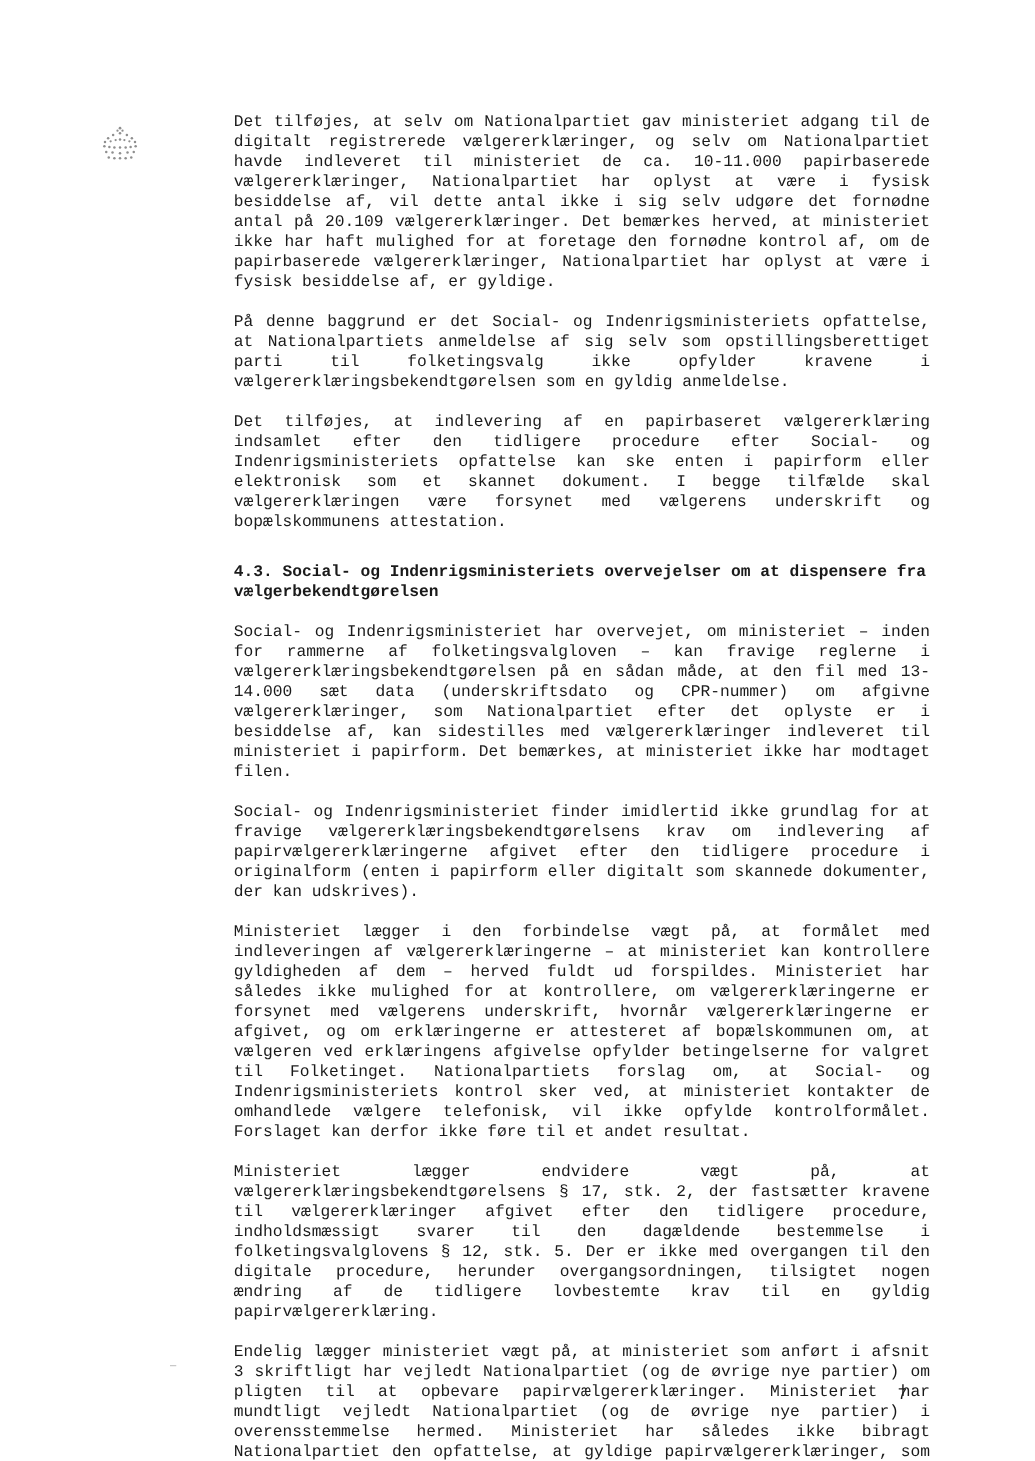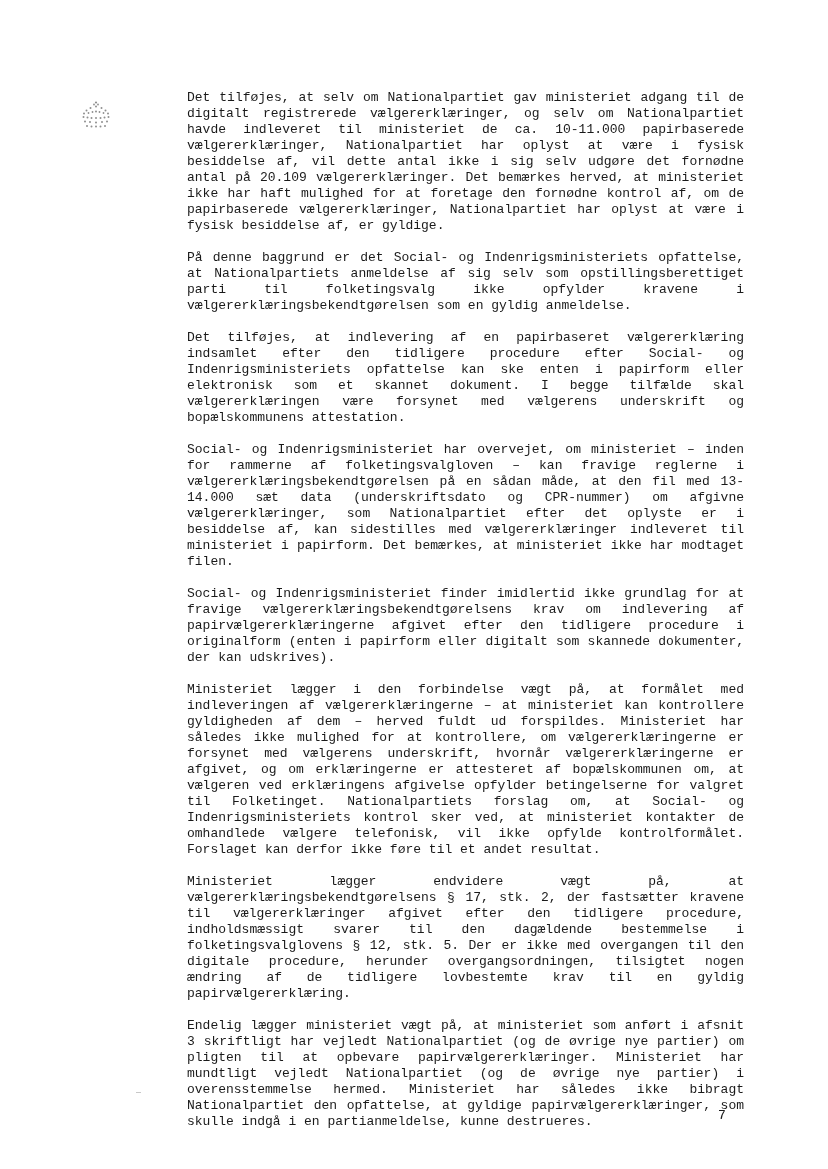--- a/index.html
+++ b/index.html
@@ -105,6 +105,7 @@
     <p>Det tilføjes, at selv om Nationalpartiet gav ministeriet adgang til de digitalt registrerede vælgererklæringer, og selv om Nationalpartiet havde indleveret til ministeriet de ca. 10-11.000 papirbaserede vælgererklæringer, Nationalpartiet har oplyst at være i fysisk besiddelse af, vil dette antal ikke i sig selv udgøre det fornødne antal på 20.109 vælgererklæringer. Det bemærkes herved, at ministeriet ikke har haft mulighed for at foretage den fornødne kontrol af, om de papirbaserede vælgererklæringer, Nationalpartiet har oplyst at være i fysisk besiddelse af, er gyldige.</p>
     <p>På denne baggrund er det Social- og Indenrigsministeriets opfattelse, at Nationalpartiets anmeldelse af sig selv som opstillingsberettiget parti til folketingsvalg ikke opfylder kravene i vælgererklæringsbekendtgørelsen som en gyldig anmeldelse.</p>
     <p>Det tilføjes, at indlevering af en papirbaseret vælgererklæring indsamlet efter den tidligere procedure efter Social- og Indenrigsministeriets opfattelse kan ske enten i papirform eller elektronisk som et skannet dokument. I begge tilfælde skal vælgererklæringen være forsynet med vælgerens underskrift og bopælskommunens attestation.</p>
+    <h2>4.3. Social- og Indenrigsministeriets overvejelser om at dispensere fra vælger­bekendtgørelsen</h2>
     <p>Social- og Indenrigsministeriet har overvejet, om ministeriet – inden for rammerne af folketingsvalgloven – kan fravige reglerne i vælgererklæringsbekendtgørelsen på en sådan måde, at den fil med 13-14.000 sæt data (underskriftsdato og CPR-nummer) om afgivne vælgererklæringer, som Nationalpartiet efter det oplyste er i besiddelse af, kan sidestilles med vælgererklæringer indleveret til ministeriet i papirform. Det bemærkes, at ministeriet ikke har modtaget filen.</p>
     <p>Social- og Indenrigsministeriet finder imidlertid ikke grundlag for at fravige vælgererklæringsbekendtgørelsens krav om indlevering af papirvælgererklæringerne afgivet efter den tidligere procedure i originalform (enten i papirform eller digitalt som skannede dokumenter, der kan udskrives).</p>
     <p>Ministeriet lægger i den forbindelse vægt på, at formålet med indleveringen af vælgererklæringerne – at ministeriet kan kontrollere gyldigheden af dem – herved fuldt ud forspildes. Ministeriet har således ikke mulighed for at kontrollere, om vælgererklæringerne er forsynet med vælgerens underskrift, hvornår vælgererklæringerne er afgivet, og om erklæringerne er attesteret af bopælskommunen om, at vælgeren ved erklæringens afgivelse opfylder betingelserne for valgret til Folketinget. Nationalpartiets forslag om, at Social- og Indenrigsministeriets kontrol sker ved, at ministeriet kontakter de omhandlede vælgere telefonisk, vil ikke opfylde kontrolformålet. Forslaget kan derfor ikke føre til et andet resultat.</p>

